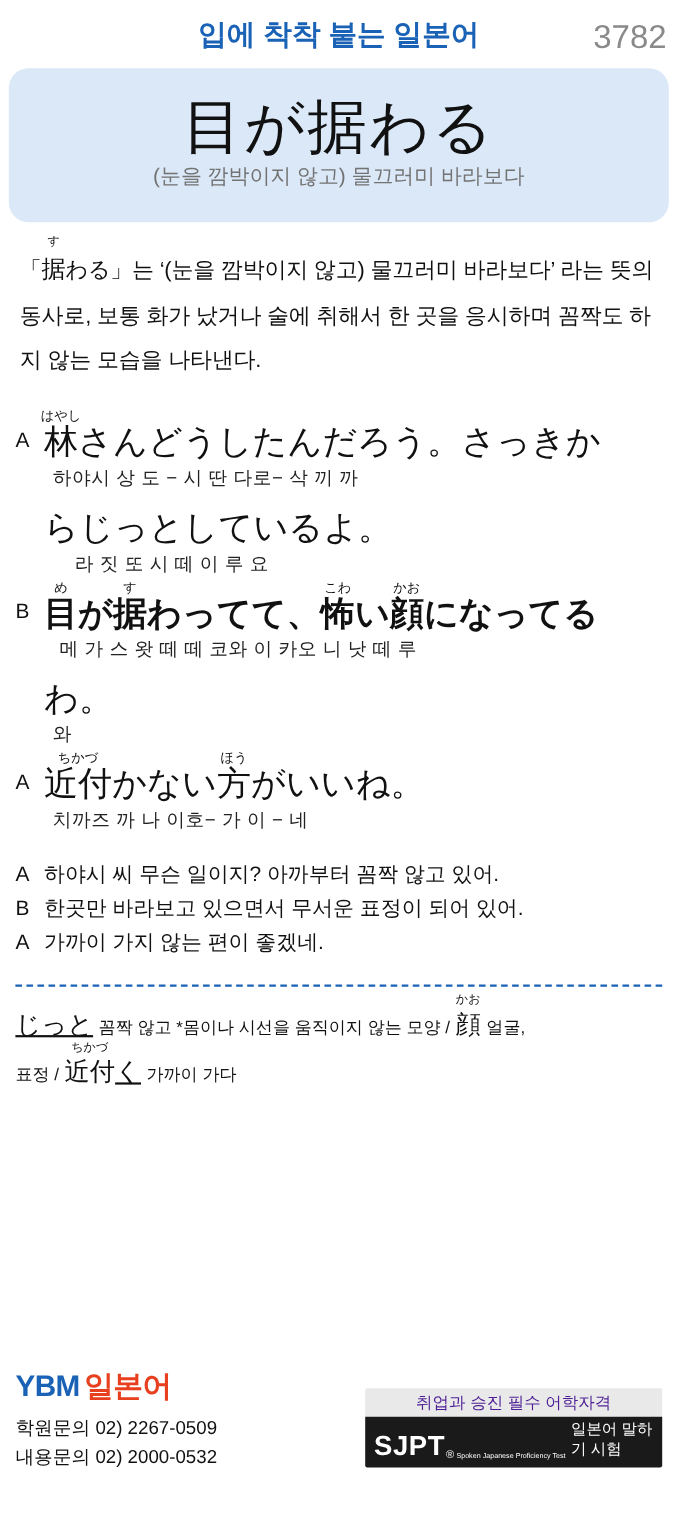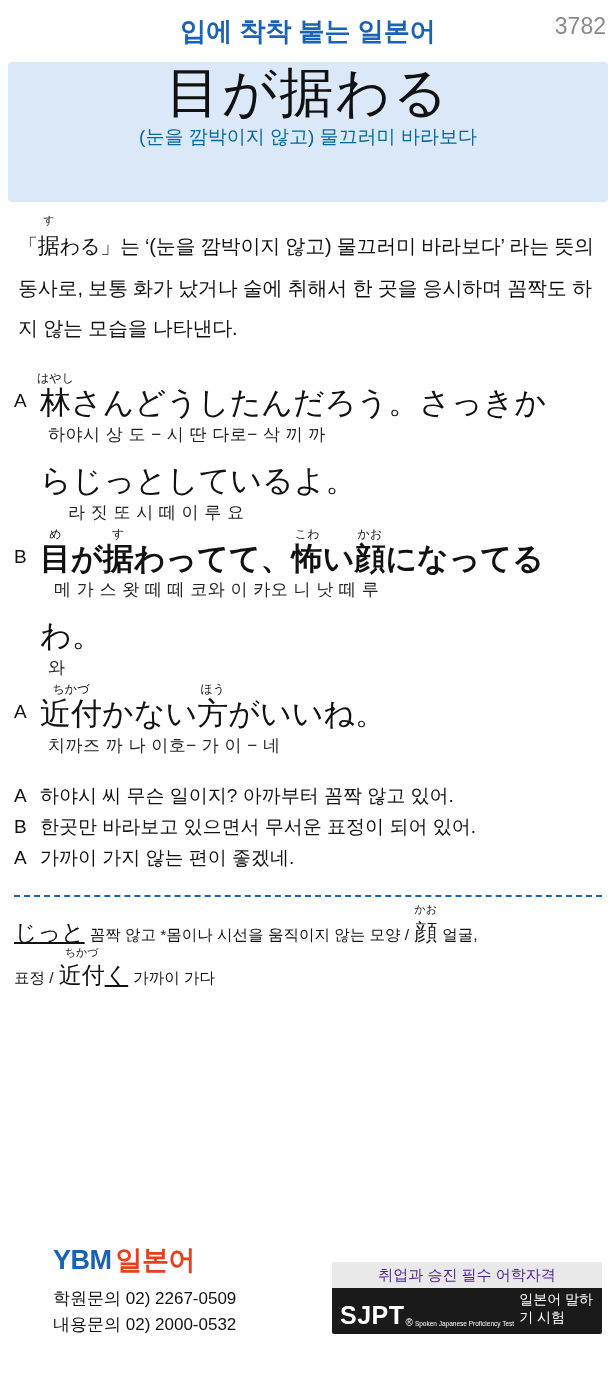--- a/index.html
+++ b/index.html
@@ -36,8 +36,8 @@
   .header-num {
     position: absolute;
     right: 10px;
-    bottom: 22px;
-    font-size: 23px;
+    bottom: 10px;
+    font-size: 30px;
     color: #8a8a8a;
     font-weight: normal;
   }

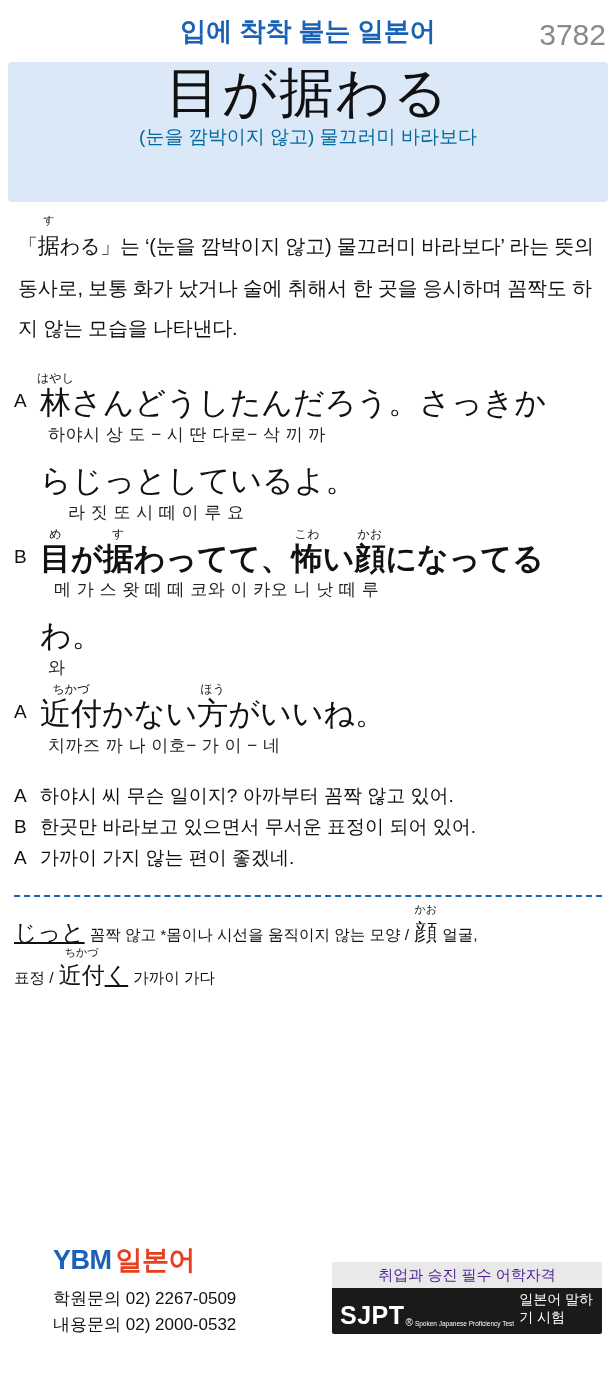--- a/index.html
+++ b/index.html
@@ -46,12 +46,12 @@
   .banner {
     margin: 0 8px;
     background: #dbe8f7;
-    border-radius: 4px;
+    border-radius: 18px;
     height: 140px;
     display: flex;
     flex-direction: column;
     align-items: center;
-    justify-content: flex-start;
+    justify-content: center;
     padding-bottom: 6px;
   }
   .banner-jp {

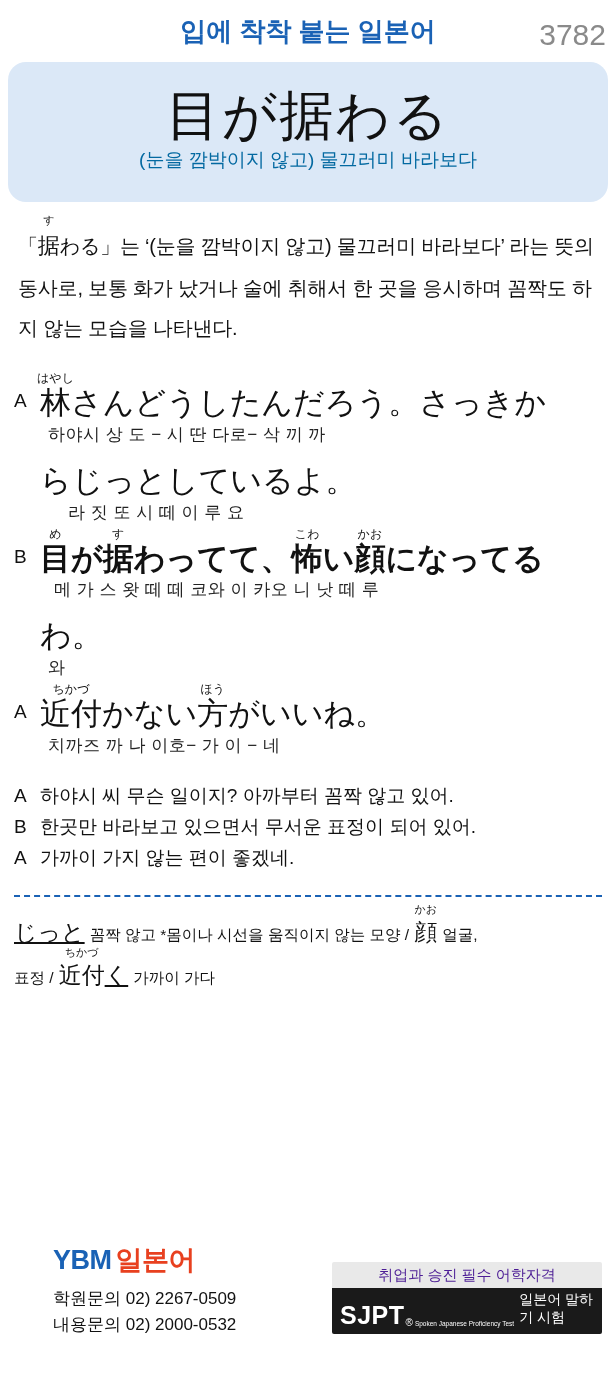--- a/index.html
+++ b/index.html
@@ -63,7 +63,7 @@
   }
   .banner-ko {
     font-size: 19px;
-    color: #0369a1;
+    color: #737373;
     margin-top: 0;
   }
 

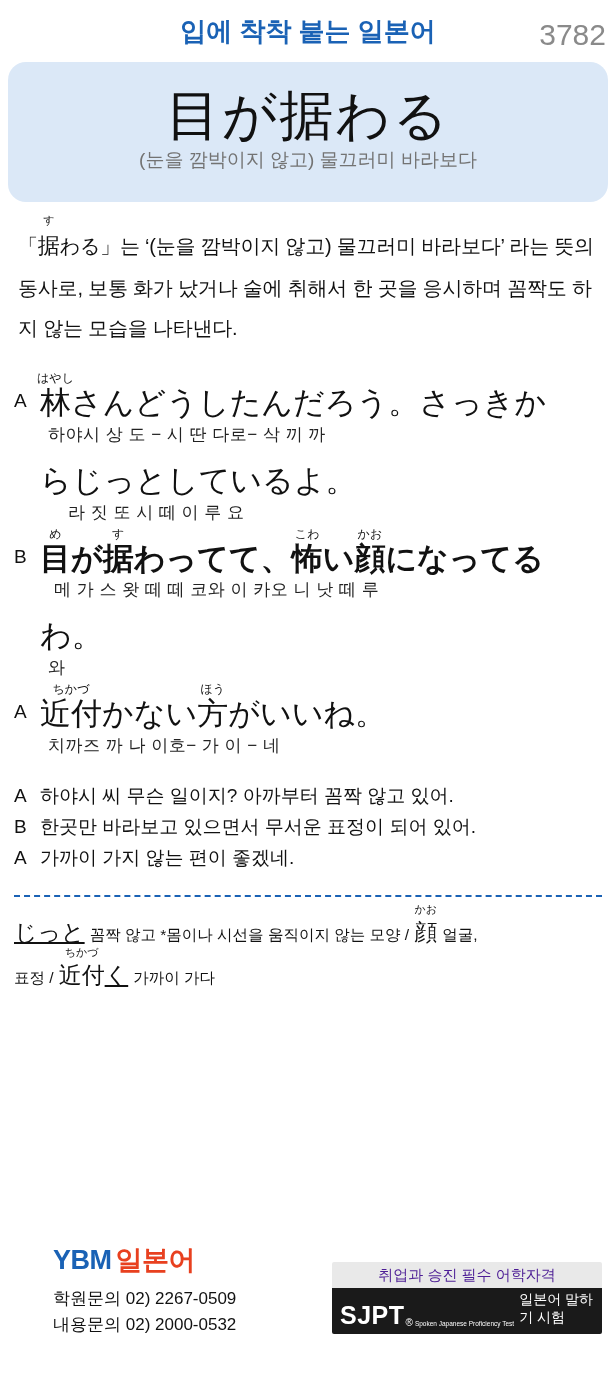--- a/index.html
+++ b/index.html
@@ -203,7 +203,6 @@
     bottom: 14px;
     height: 120px;
     padding: 0 14px;
-    margin-left: 39px;
   }
   .brand {
     font-size: 27px;

